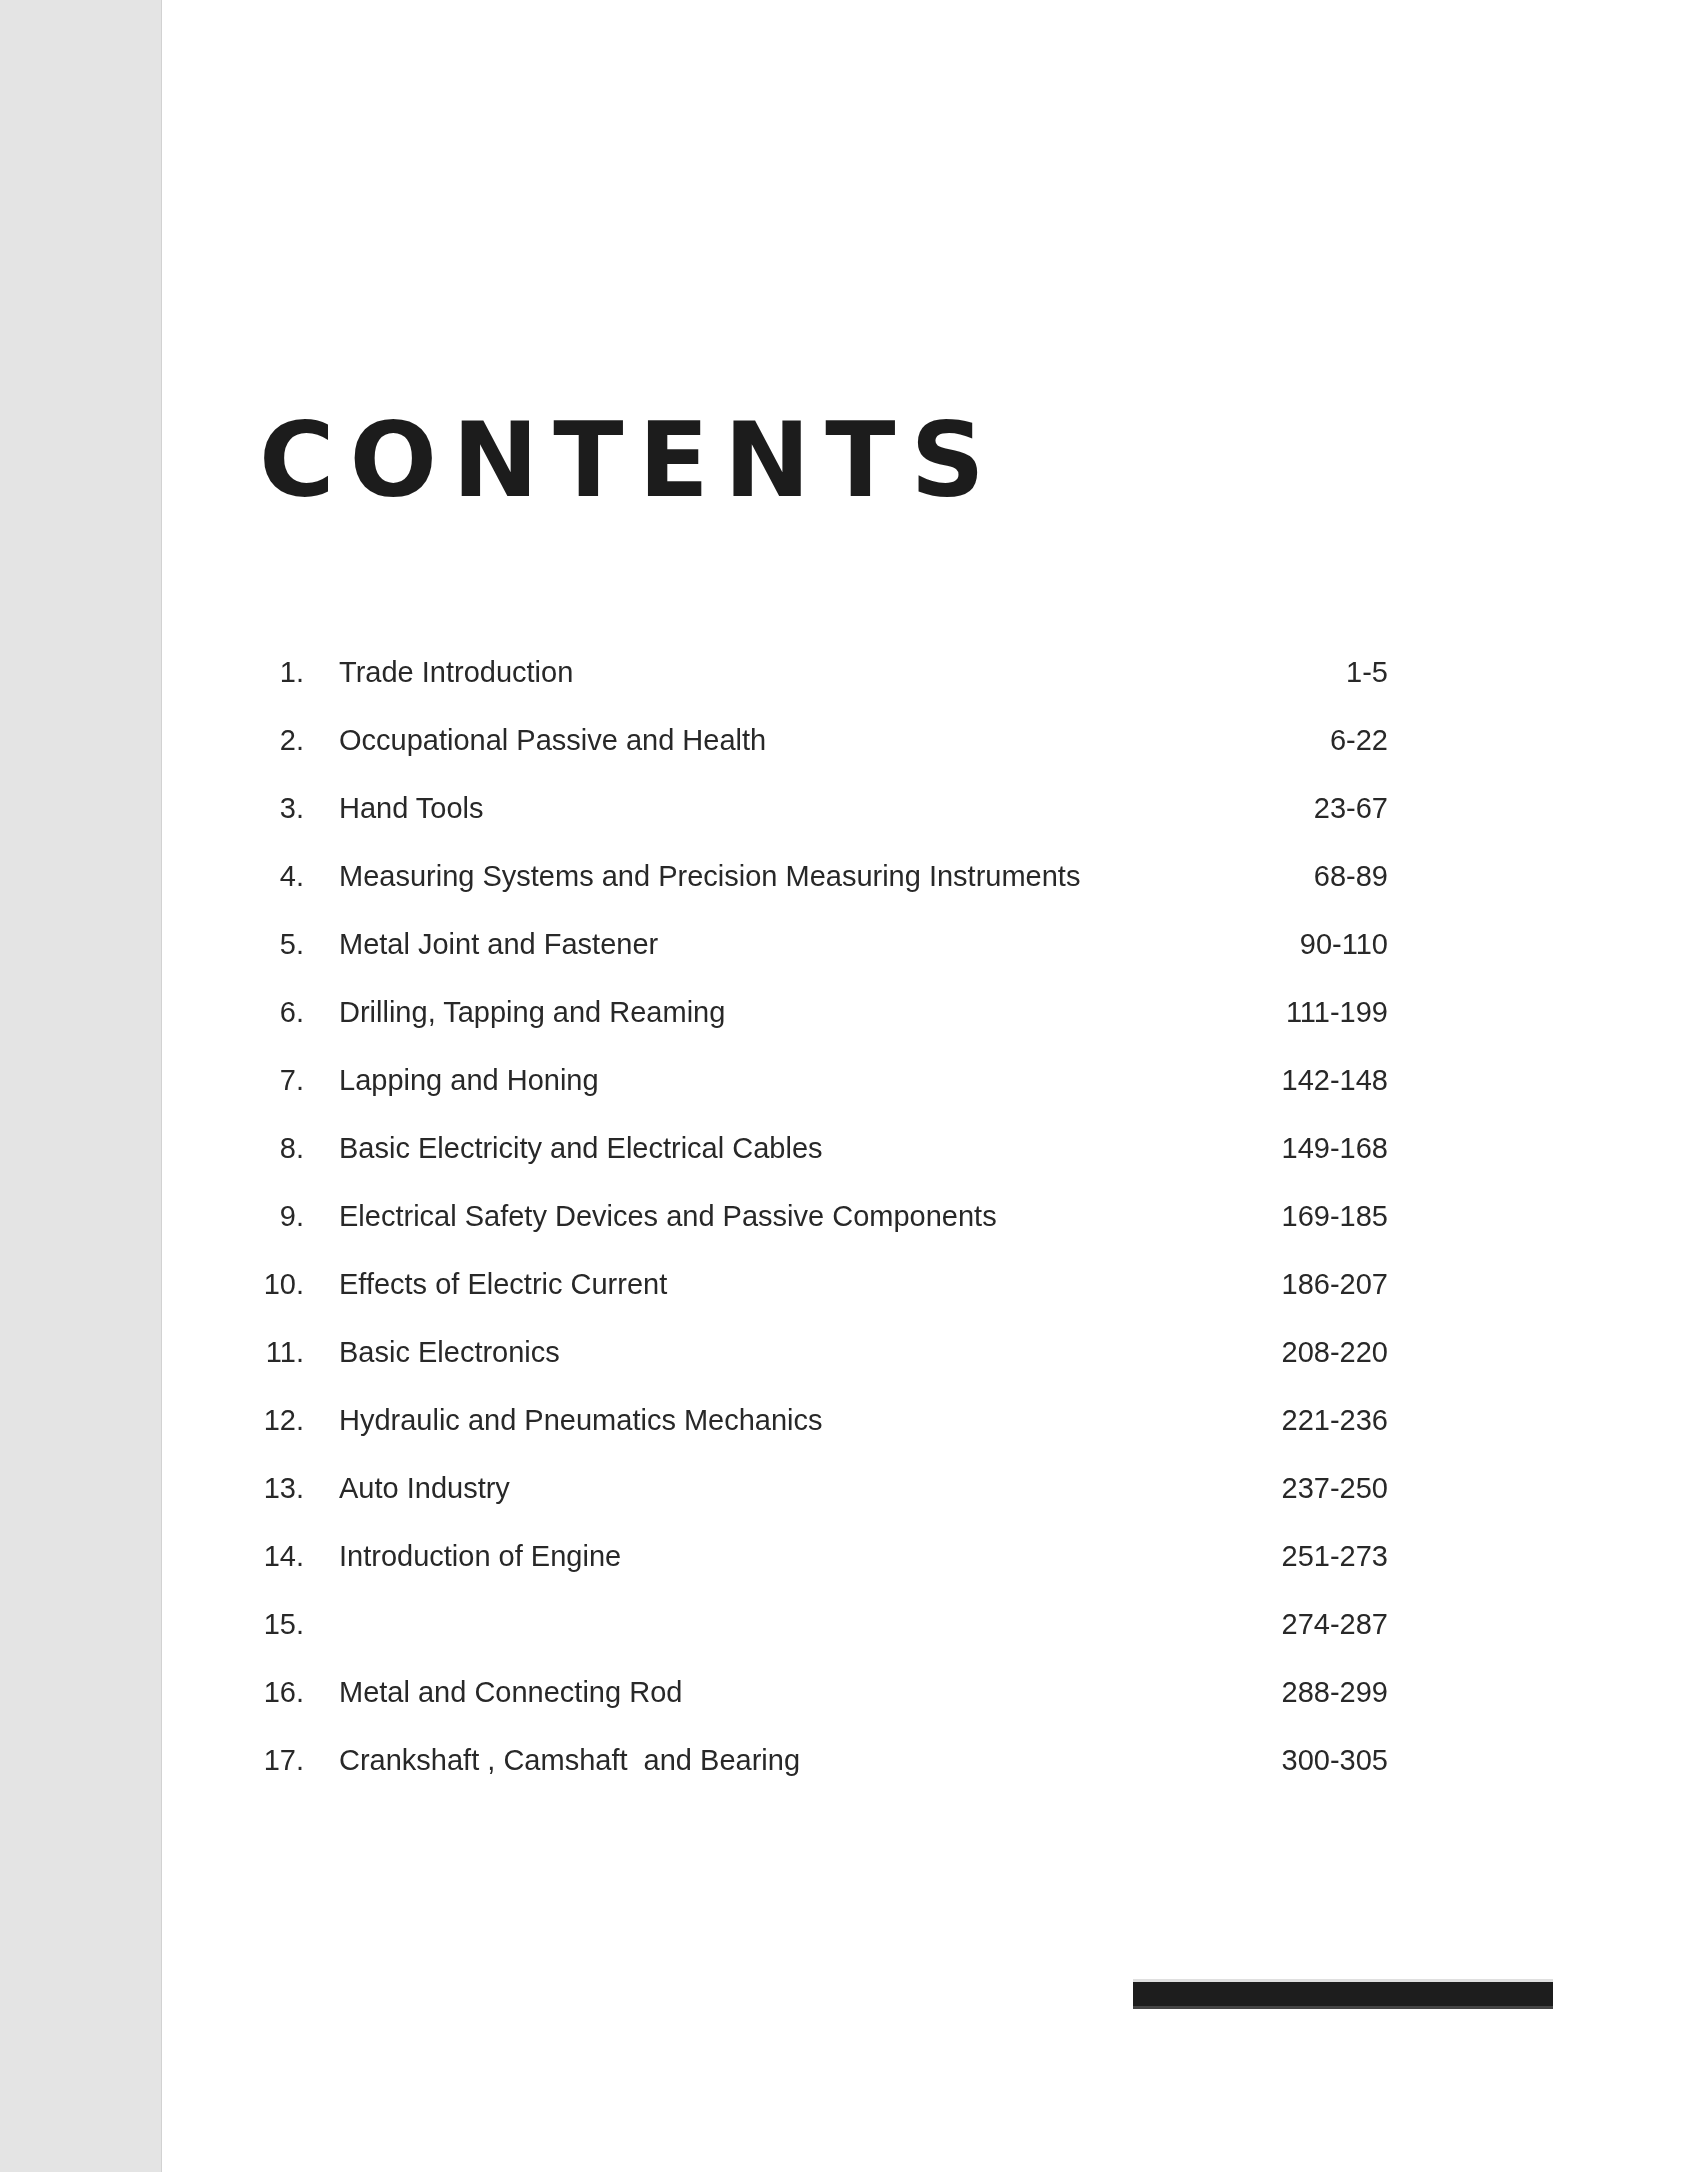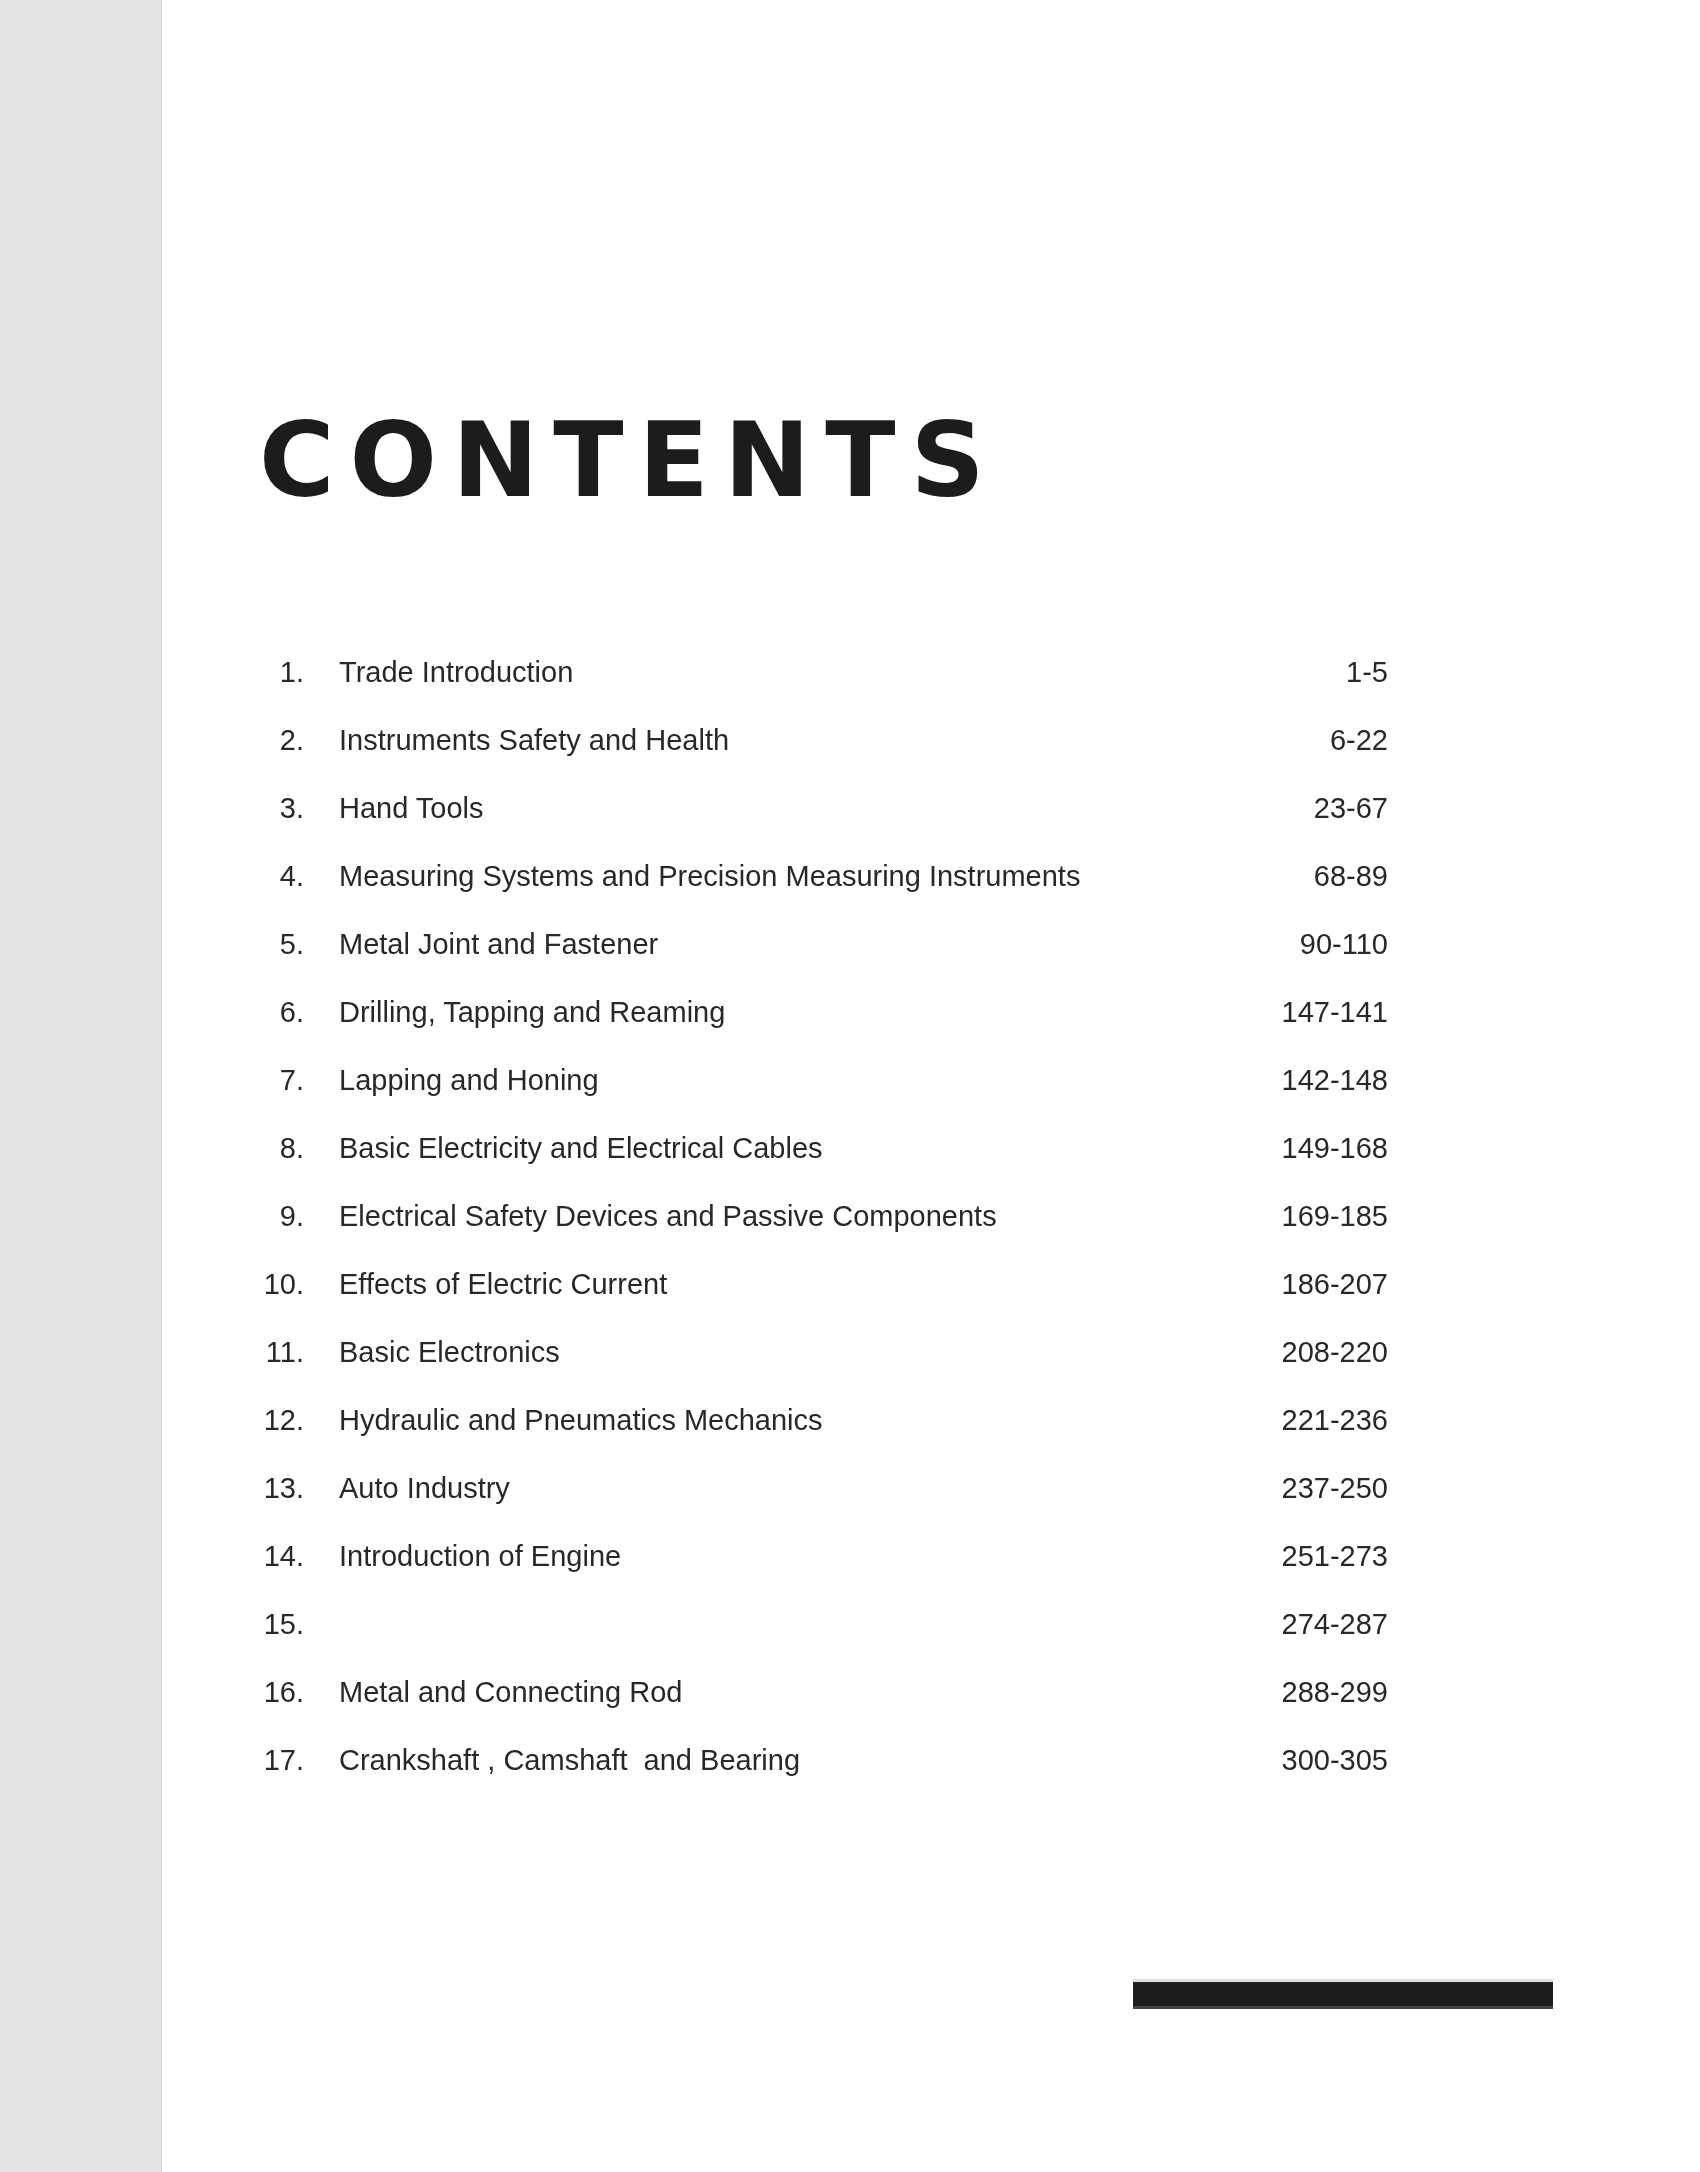--- a/index.html
+++ b/index.html
@@ -103,7 +103,7 @@
 
   <div class="toc" id="toc-list">
       <div class="toc-row"><span class="toc-no">1.</span><span class="toc-title">Trade Introduction</span><span class="toc-pages">1-5</span></div>
-      <div class="toc-row"><span class="toc-no">2.</span><span class="toc-title">Instruments Safety and Health</span><span class="toc-pages">6-22</span></div>
+      <div class="toc-row"><span class="toc-no">2.</span><span class="toc-title">Occupational Passive and Health</span><span class="toc-pages">6-22</span></div>
       <div class="toc-row"><span class="toc-no">3.</span><span class="toc-title">Hand Tools</span><span class="toc-pages">23-67</span></div>
       <div class="toc-row"><span class="toc-no">4.</span><span class="toc-title">Measuring Systems and Precision Measuring Instruments</span><span class="toc-pages">68-89</span></div>
       <div class="toc-row"><span class="toc-no">5.</span><span class="toc-title">Metal Joint and Fastener</span><span class="toc-pages">90-110</span></div>

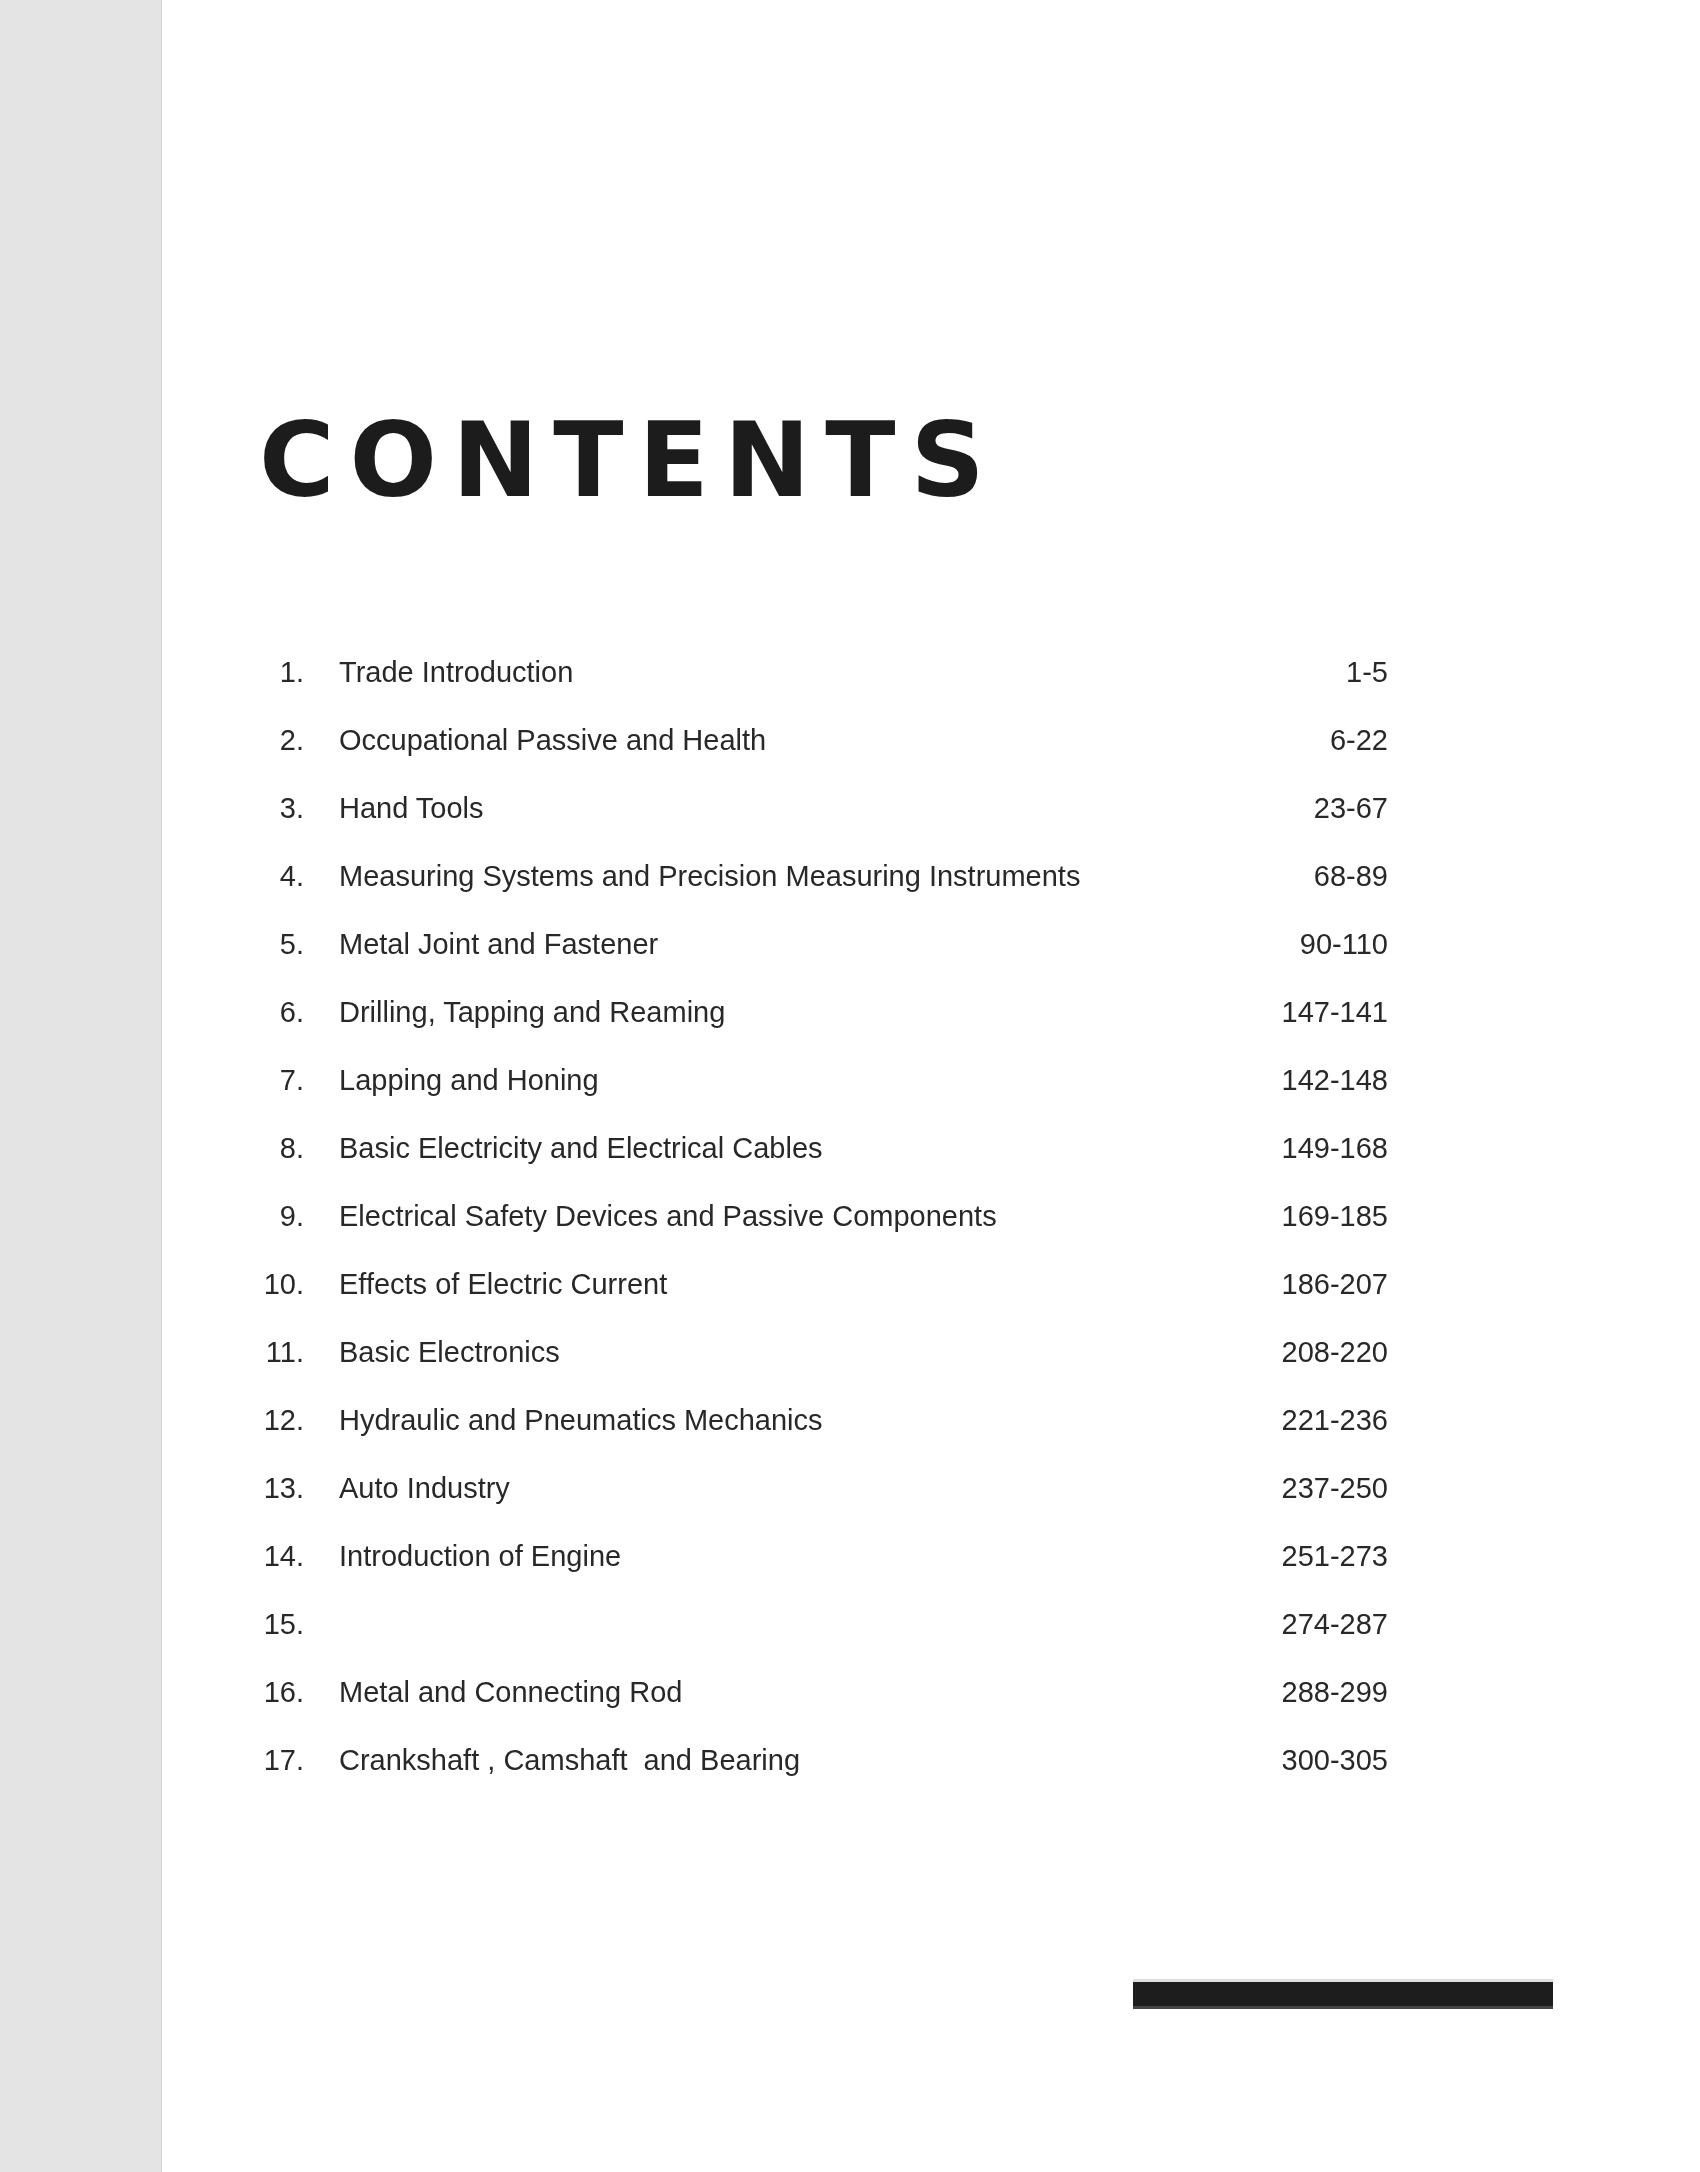--- a/index.html
+++ b/index.html
@@ -107,7 +107,7 @@
       <div class="toc-row"><span class="toc-no">3.</span><span class="toc-title">Hand Tools</span><span class="toc-pages">23-67</span></div>
       <div class="toc-row"><span class="toc-no">4.</span><span class="toc-title">Measuring Systems and Precision Measuring Instruments</span><span class="toc-pages">68-89</span></div>
       <div class="toc-row"><span class="toc-no">5.</span><span class="toc-title">Metal Joint and Fastener</span><span class="toc-pages">90-110</span></div>
-      <div class="toc-row"><span class="toc-no">6.</span><span class="toc-title">Drilling, Tapping and Reaming</span><span class="toc-pages">147-141</span></div>
+      <div class="toc-row"><span class="toc-no">6.</span><span class="toc-title">Drilling, Tapping and Reaming</span><span class="toc-pages">111-199</span></div>
       <div class="toc-row"><span class="toc-no">7.</span><span class="toc-title">Lapping and Honing</span><span class="toc-pages">142-148</span></div>
       <div class="toc-row"><span class="toc-no">8.</span><span class="toc-title">Basic Electricity and Electrical Cables</span><span class="toc-pages">149-168</span></div>
       <div class="toc-row"><span class="toc-no">9.</span><span class="toc-title">Electrical Safety Devices and Passive Components</span><span class="toc-pages">169-185</span></div>

